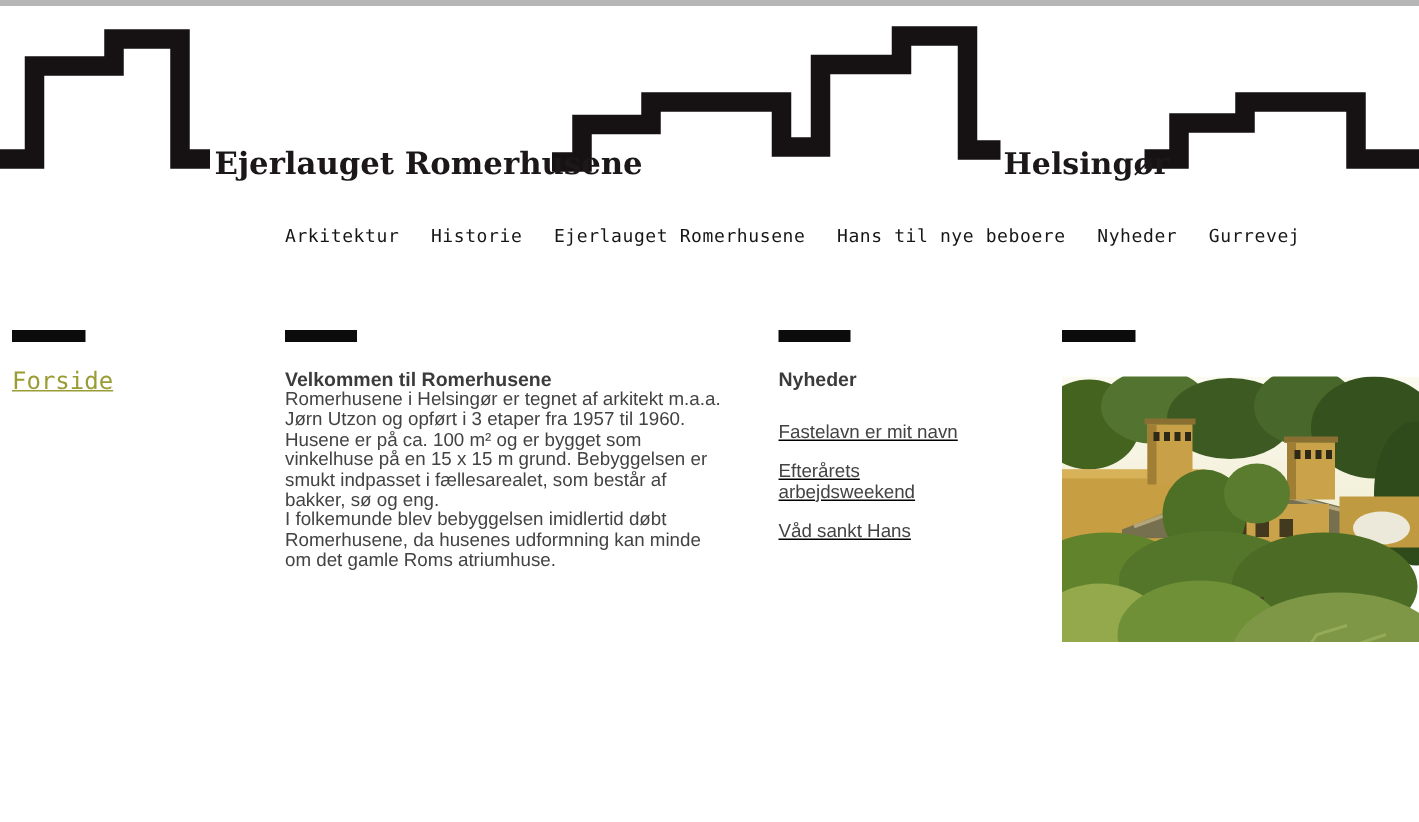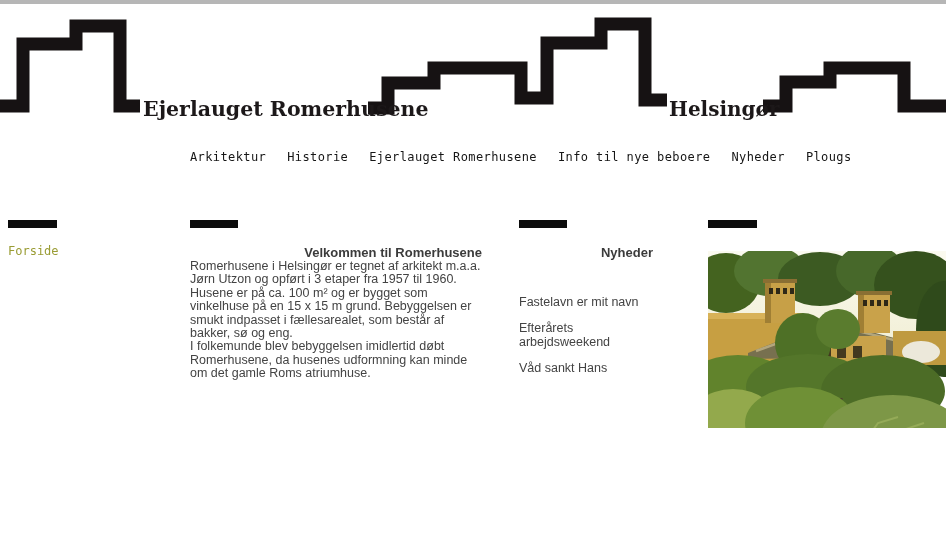--- a/index.html
+++ b/index.html
@@ -47,7 +47,7 @@
     <a>Arkitektur</a>
     <a>Historie</a>
     <a>Ejerlauget Romerhusene</a>
-    <a>Info til nye beboere</a>
+    <a>Hans til nye beboere</a>
     <a>Nyheder</a>
     <a>Plougs</a>
   </nav>

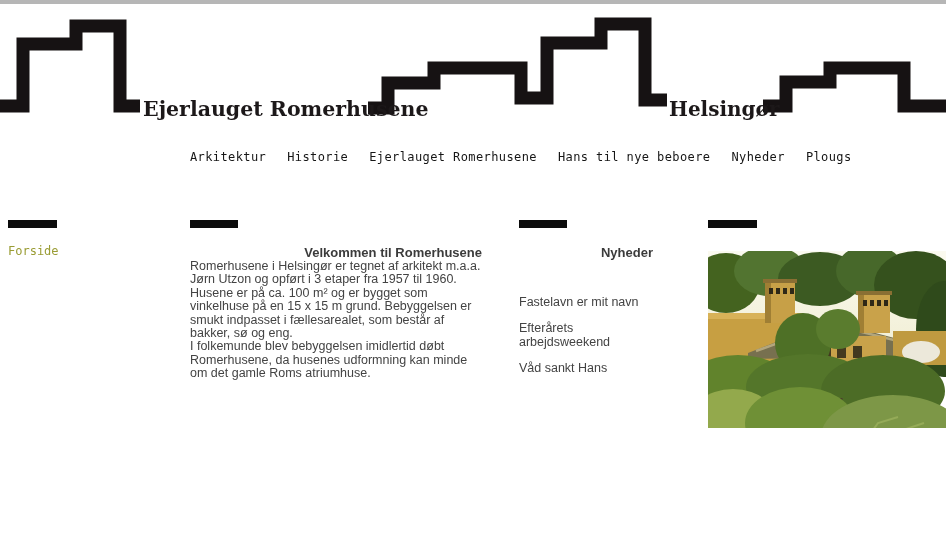--- a/index.html
+++ b/index.html
@@ -49,7 +49,7 @@
     <a>Ejerlauget Romerhusene</a>
     <a>Hans til nye beboere</a>
     <a>Nyheder</a>
-    <a>Plougs</a>
+    <a>Gurrevej</a>
   </nav>
 
   <div class="col col-left">

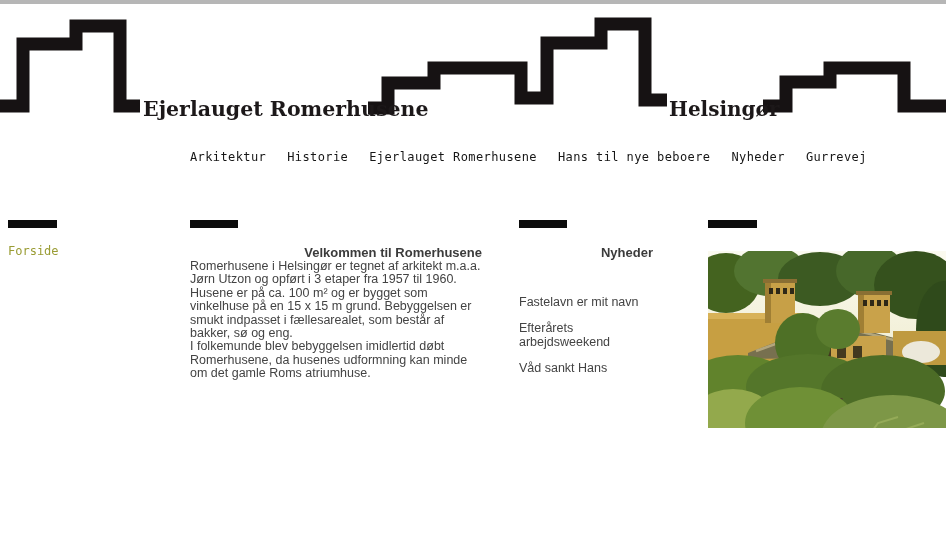--- a/index.html
+++ b/index.html
@@ -20,8 +20,8 @@
   .col-news{left:519px;width:134px;}
   .col-photo{left:708px;width:238px;}
   .home-link{display:inline-block;margin-top:16px;
-       font-family:"DejaVu Sans Mono","Liberation Mono",monospace;font-size:12px;
-       color:#9a9c34;cursor:pointer;}
+       font-family:"DejaVu Sans Mono","Liberation Mono",monospace;font-size:16px;
+       color:#9a9c34;text-decoration:underline;cursor:pointer;}
   .heading{margin-top:17px;font-size:13px;font-weight:bold;color:#3b3b3b;text-align:right;}
   .bodytext{font-size:12.5px;line-height:13.4px;color:#434343;}
   .news-list{margin-top:36px;}

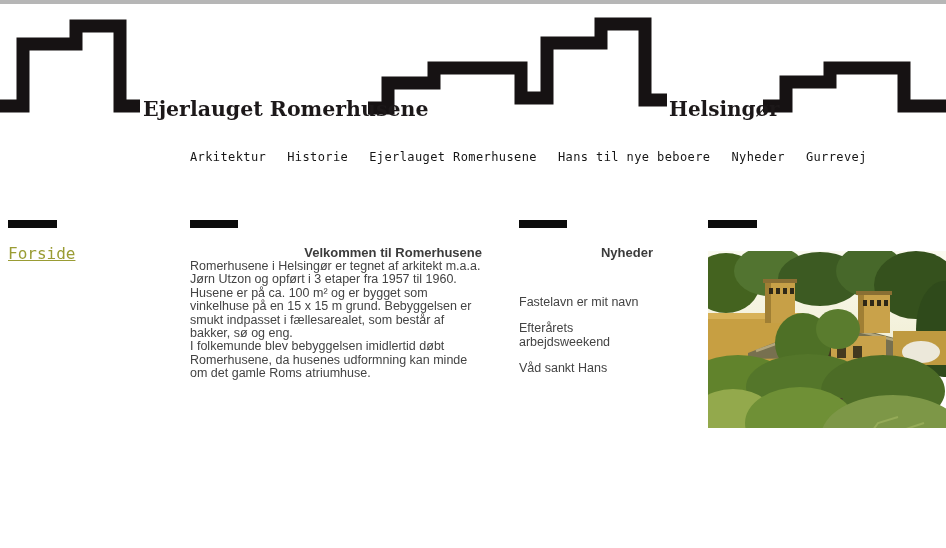--- a/index.html
+++ b/index.html
@@ -22,7 +22,7 @@
   .home-link{display:inline-block;margin-top:16px;
        font-family:"DejaVu Sans Mono","Liberation Mono",monospace;font-size:16px;
        color:#9a9c34;text-decoration:underline;cursor:pointer;}
-  .heading{margin-top:17px;font-size:13px;font-weight:bold;color:#3b3b3b;text-align:right;}
+  .heading{margin-top:17px;font-size:13px;font-weight:bold;color:#3b3b3b;}
   .bodytext{font-size:12.5px;line-height:13.4px;color:#434343;}
   .news-list{margin-top:36px;}
   .news-item{display:block;font-size:12.5px;line-height:13.4px;color:#434343;

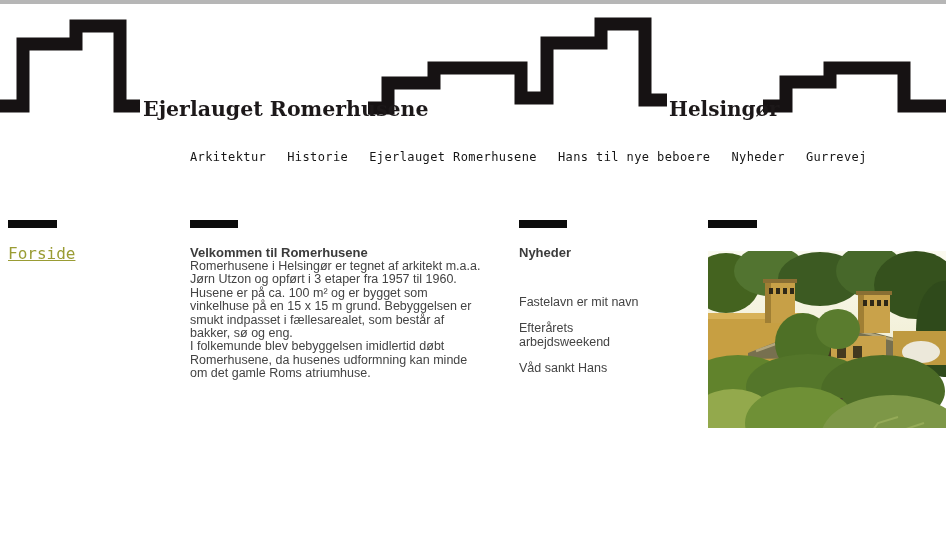--- a/index.html
+++ b/index.html
@@ -24,7 +24,7 @@
        color:#9a9c34;text-decoration:underline;cursor:pointer;}
   .heading{margin-top:17px;font-size:13px;font-weight:bold;color:#3b3b3b;}
   .bodytext{font-size:12.5px;line-height:13.4px;color:#434343;}
-  .news-list{margin-top:36px;}
+  .news-list{margin-top:22px;text-decoration:underline;}
   .news-item{display:block;font-size:12.5px;line-height:13.4px;color:#434343;
        margin-bottom:13px;text-decoration:none;cursor:pointer;}
   .photo{display:block;margin-top:23px;}

